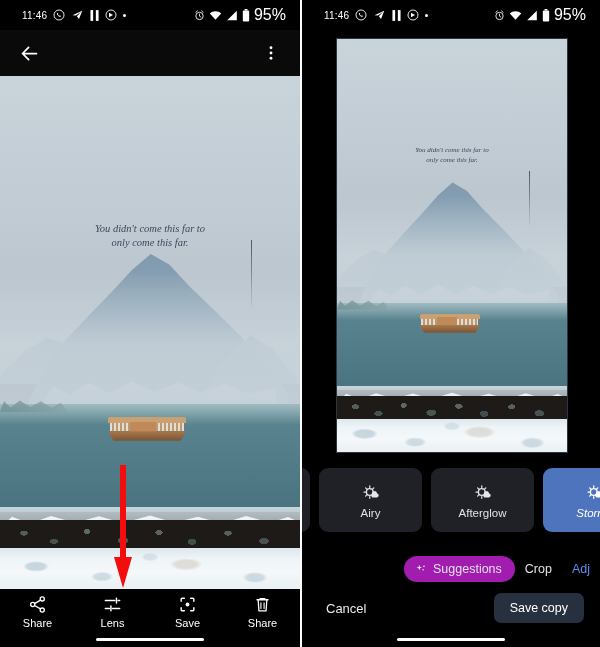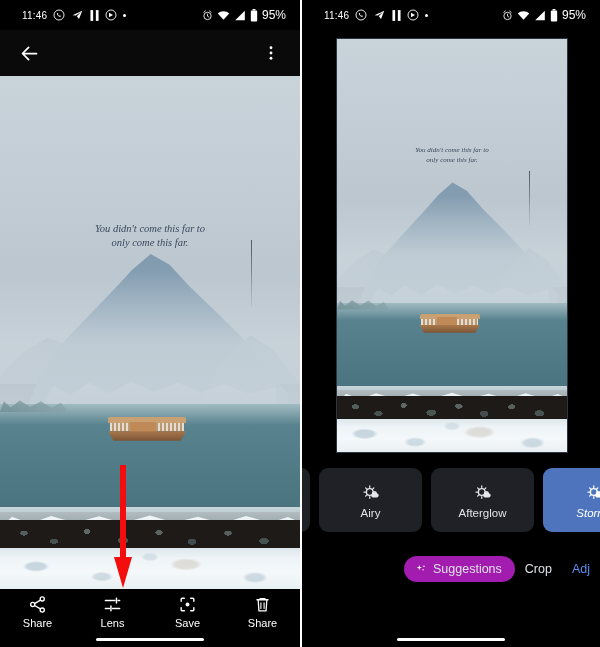--- a/index.html
+++ b/index.html
@@ -19,7 +19,7 @@
   .sb-time { font-size:10px; letter-spacing:.2px;text-align:center; }
   .sb-ico { display:inline-flex; align-items:center; justify-content:center; }
   .sb-dot { width:3px; height:3px; border-radius:50%; background:#fff; }
-  .sb-batt { font-size:12px; letter-spacing:0;text-align:center; }
+  .sb-batt { font-size:16px; letter-spacing:0;text-align:center; }
 
   
   .appbar { position:absolute; top:30px; left:0; width:100%; height:46px;

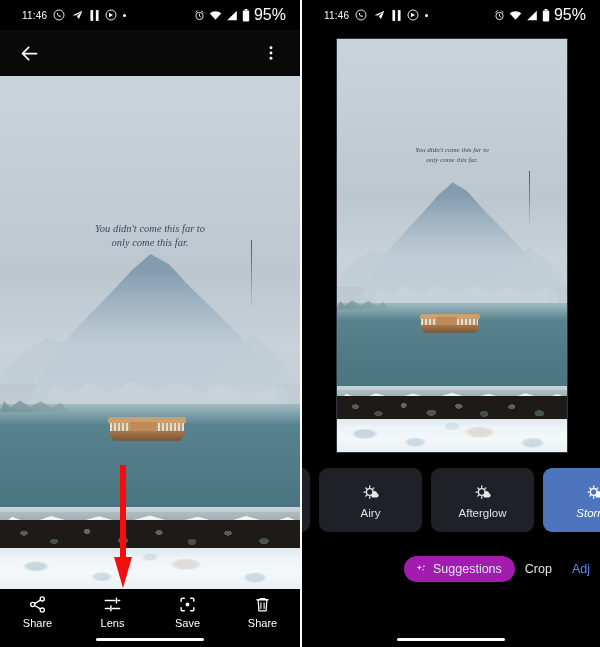--- a/index.html
+++ b/index.html
@@ -434,6 +434,10 @@
       </div>
     </div>
 
+    <div class="actionbar">
+      <div class="btn-text">Cancel</div>
+      <div class="btn-filled">Save copy</div>
+    </div>
 
     <div class="navpill"></div>
   </div>

